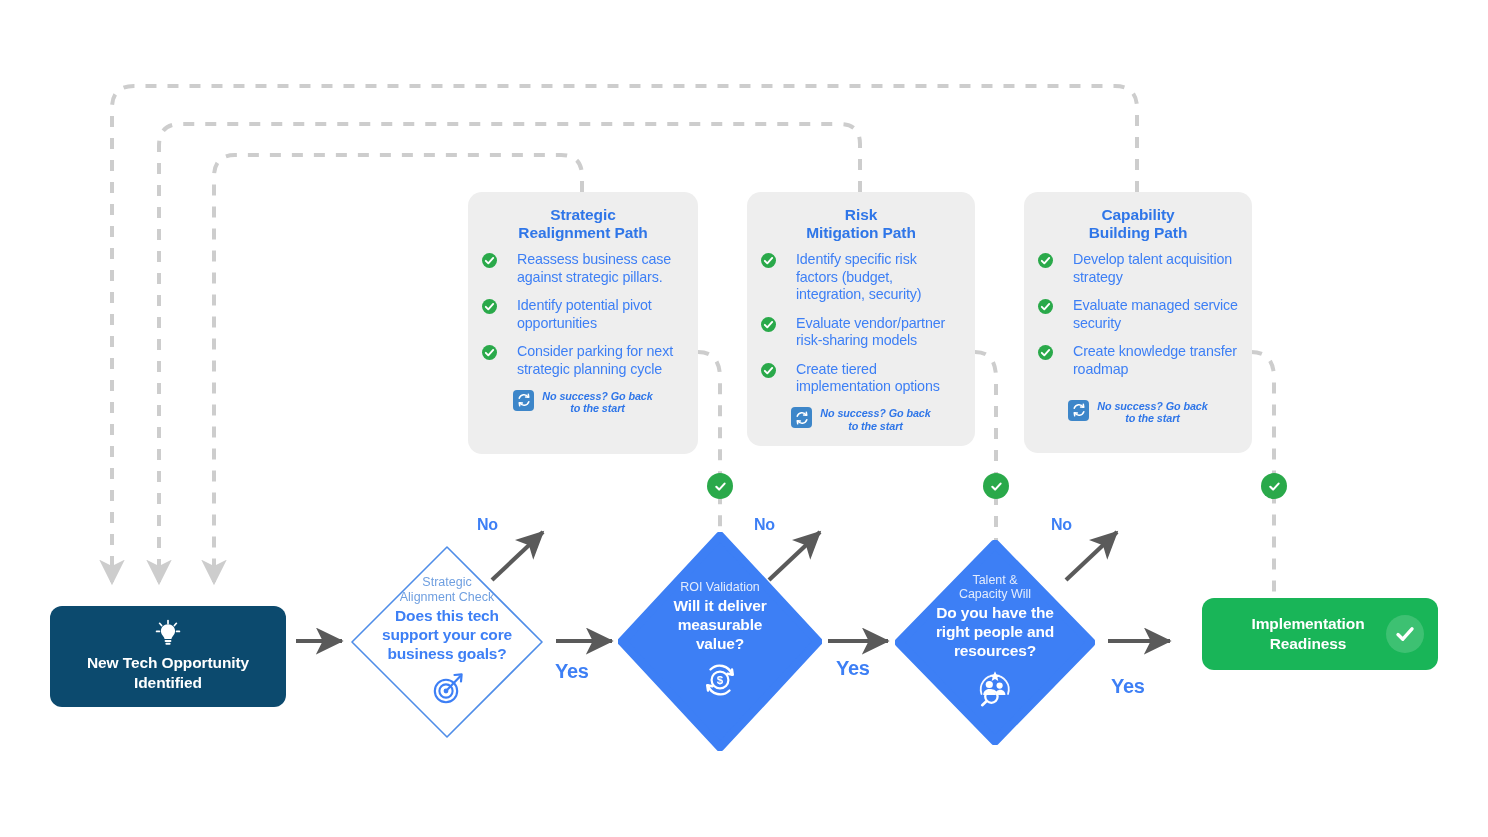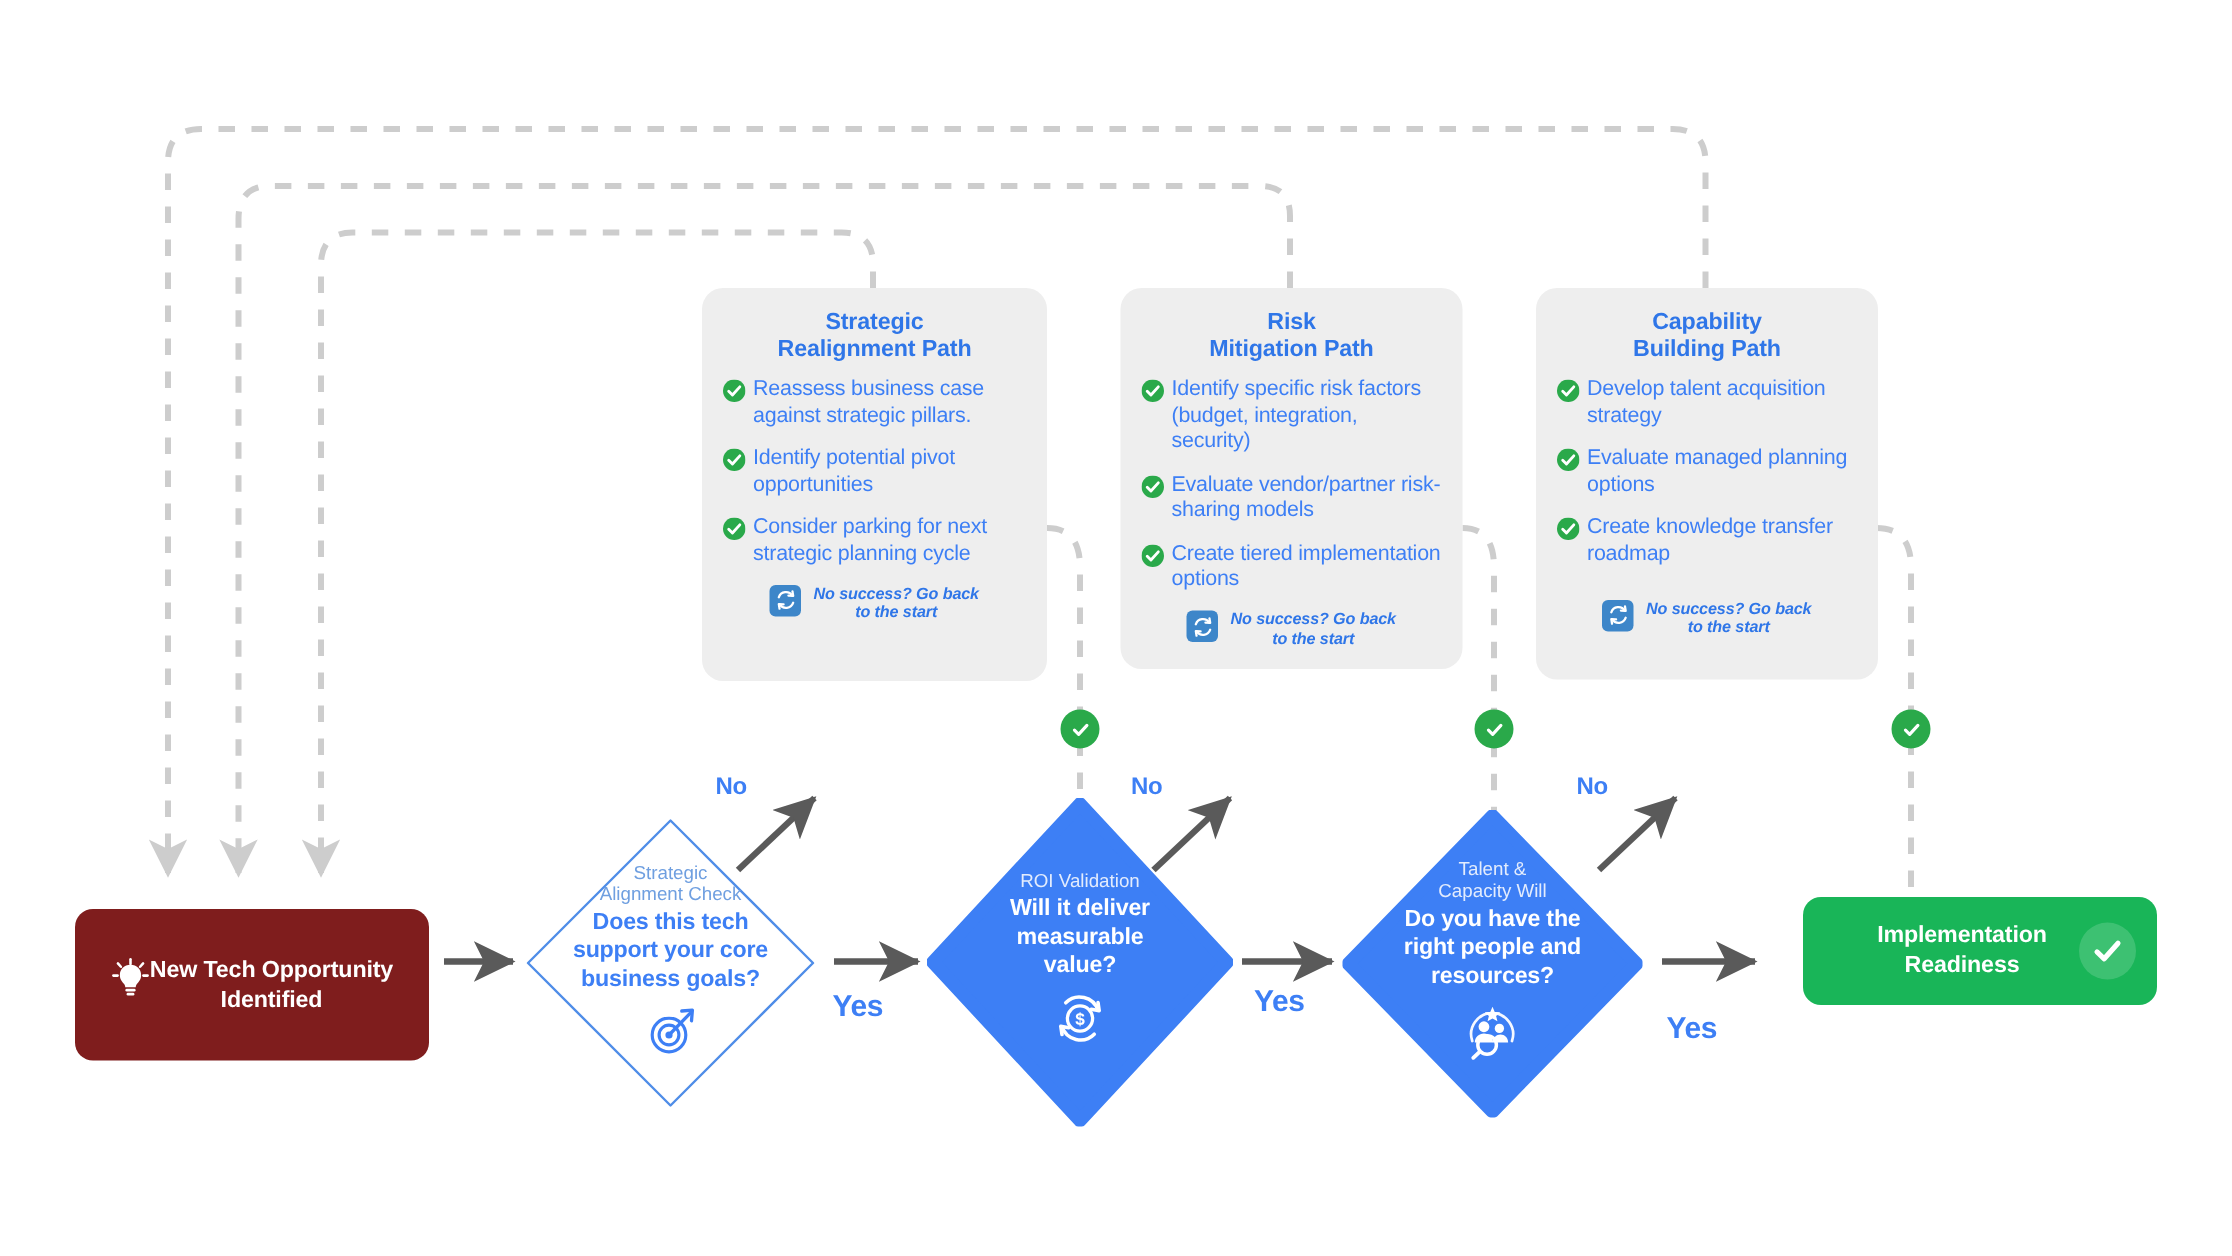--- a/index.html
+++ b/index.html
@@ -170,6 +170,7 @@
     font-size: 14.3px;
     line-height: 1.22;
     letter-spacing: -0.15px;
+    margin-left: 15px;
   }
   .card .bullets .bcheck {
     flex: 0 0 auto;

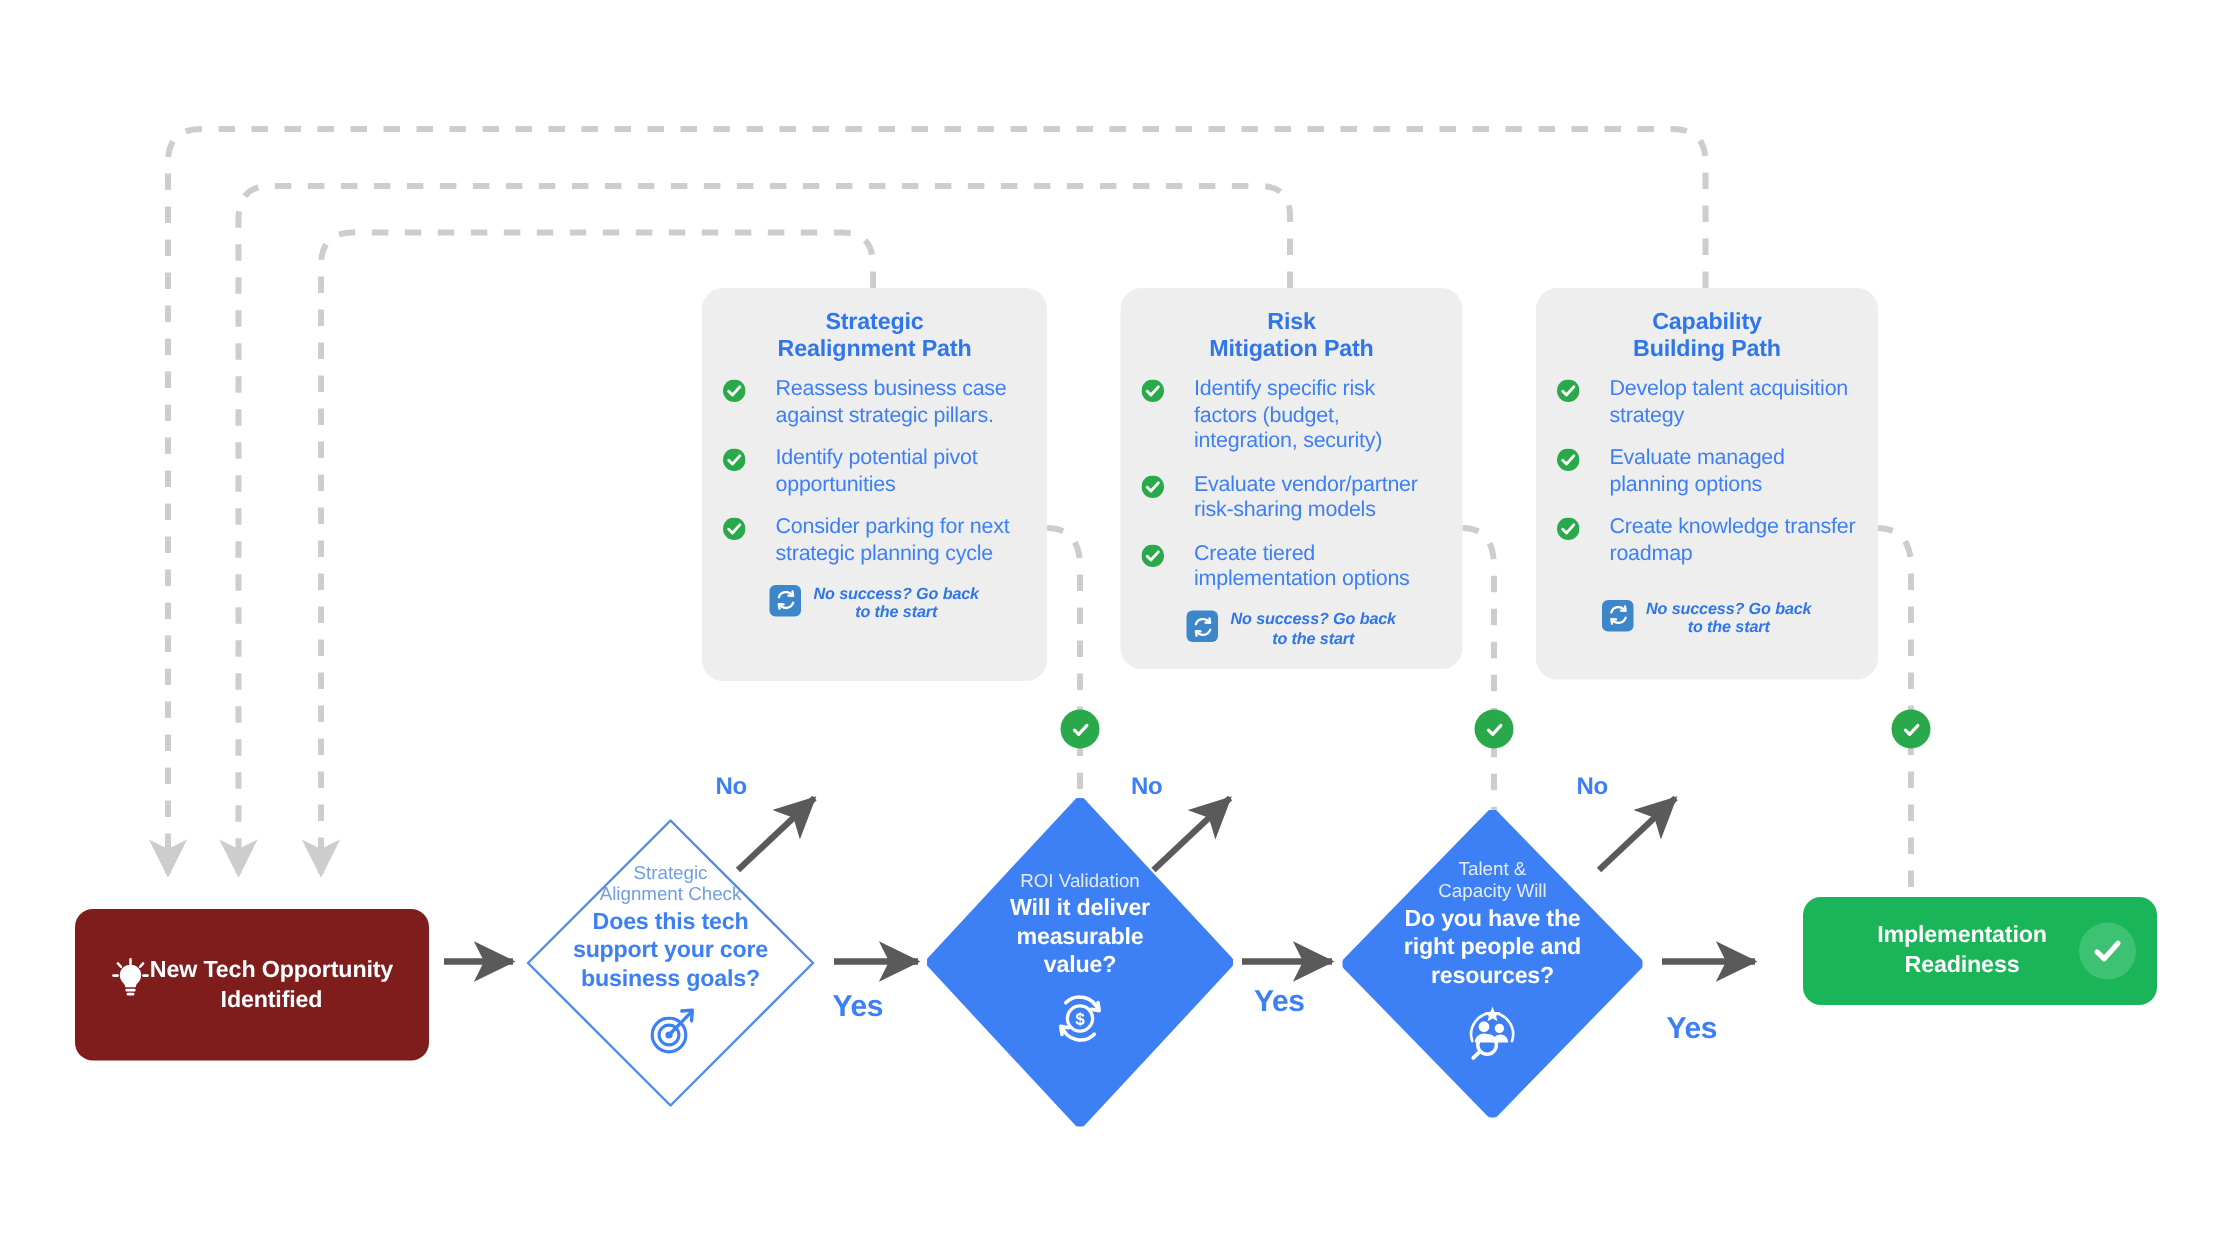--- a/index.html
+++ b/index.html
@@ -511,7 +511,7 @@
               <path d="M3.8 7.8 L6.3 10.3 L11.2 4.9" fill="none" stroke="#fff" stroke-width="1.9" stroke-linecap="round" stroke-linejoin="round"></path>
             </svg>
         </span>
-        <span class="btext">Evaluate managed planning options</span>
+        <span class="btext">Evaluate managed service security</span>
       </li>
       <li>
         <span class="bcheck">

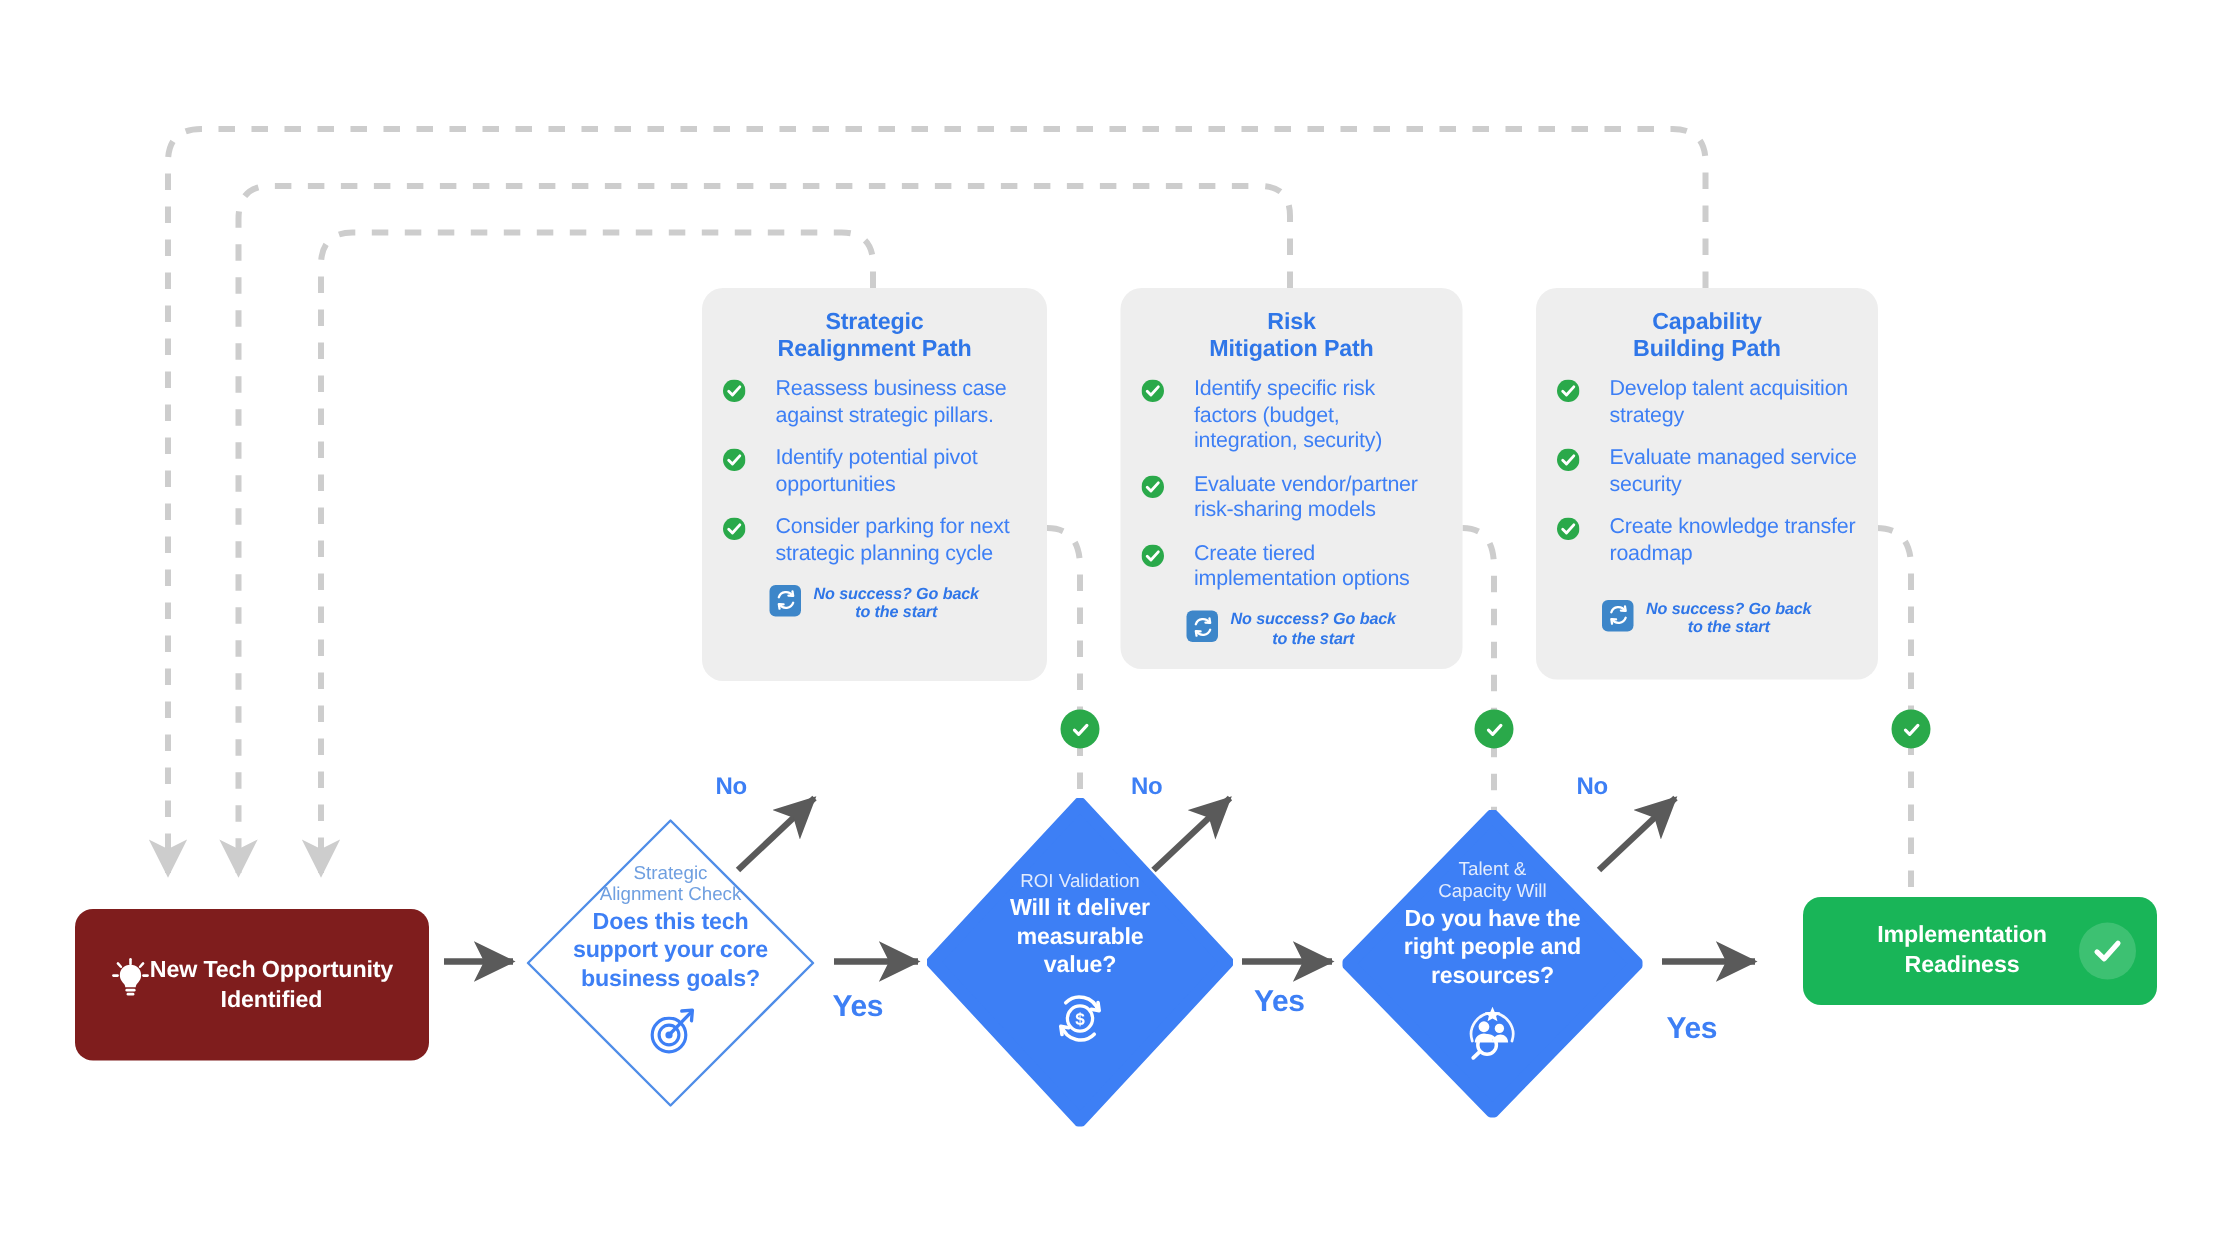--- a/index.html
+++ b/index.html
@@ -33,10 +33,10 @@
     top: 606px;
     width: 236px;
     height: 101px;
-    background: #7f1d1d;
+    background: #0c4a6e;
     border-radius: 12px;
     display: flex;
-    flex-direction: row;
+    flex-direction: column;
     align-items: center;
     justify-content: center;
     color: #ffffff;

